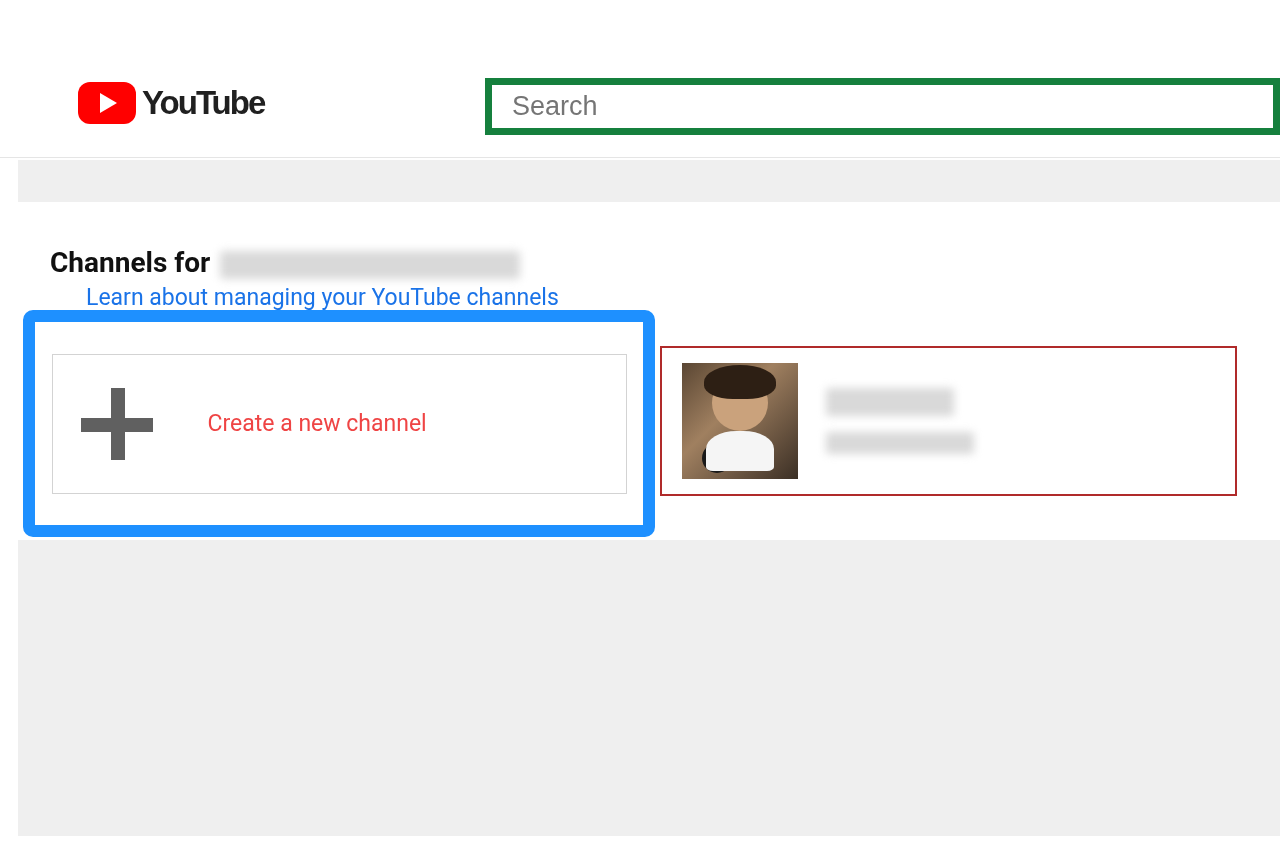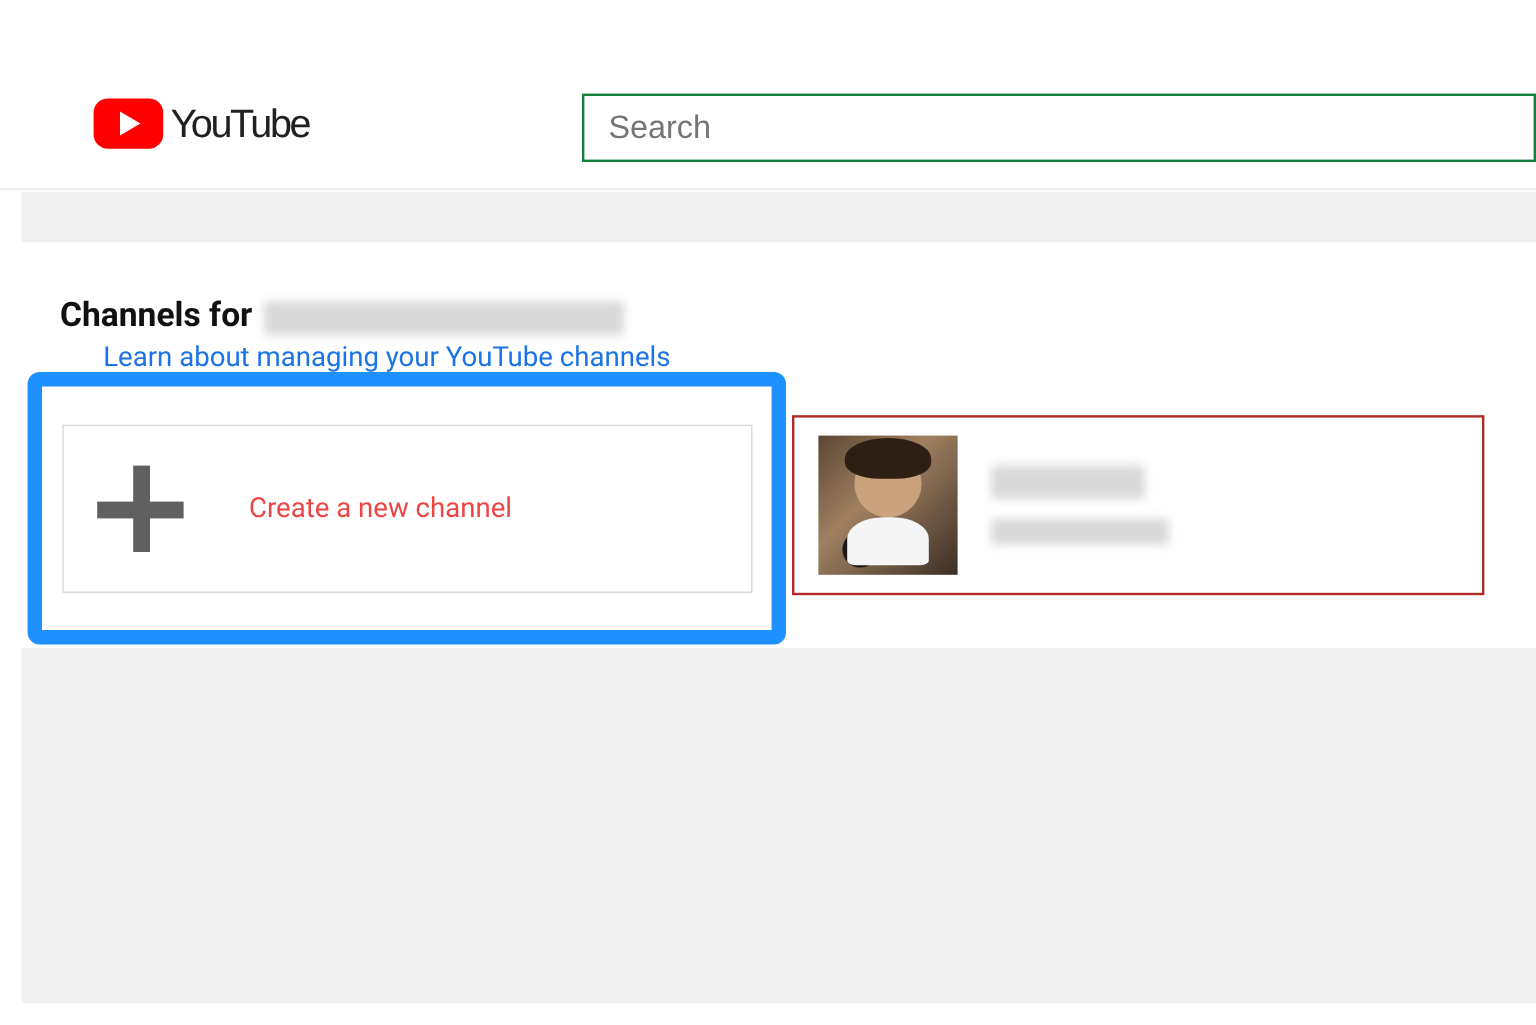--- a/index.html
+++ b/index.html
@@ -53,7 +53,7 @@
   }
   .logo-text {
     font-family: "Arial Black", Arial, sans-serif;
-    font-weight: 400;
+    font-weight: 700;
     letter-spacing: -2px;
     font-size: 33px;
     color: #202020;

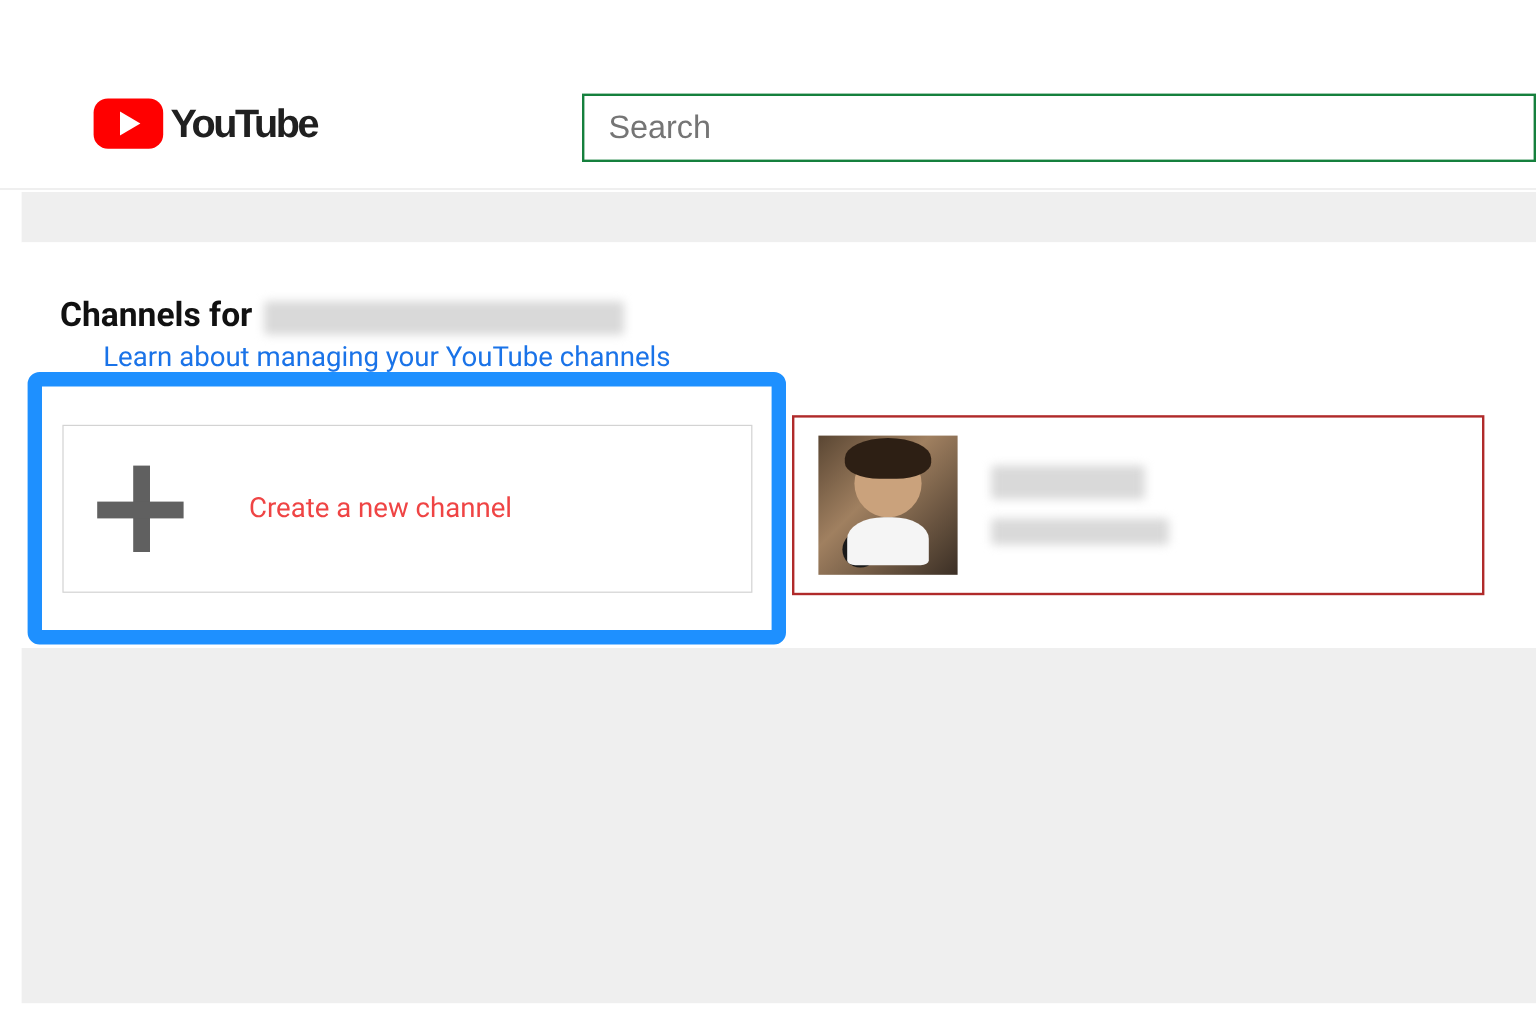--- a/index.html
+++ b/index.html
@@ -64,7 +64,7 @@
     top: 78px;
     right: 0;
     height: 57px;
-    border: 2px solid #15803d;
+    border: 7px solid #15803d;
     background: #ffffff;
     display: flex;
     align-items: center;

